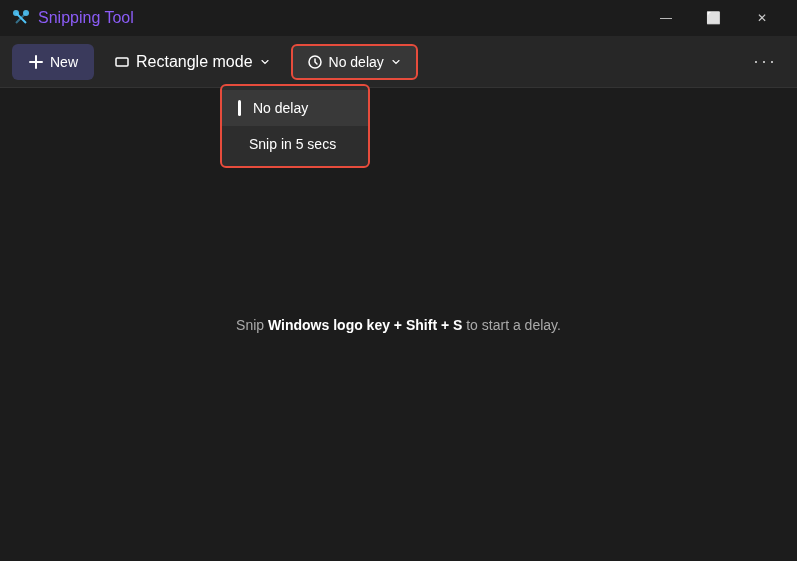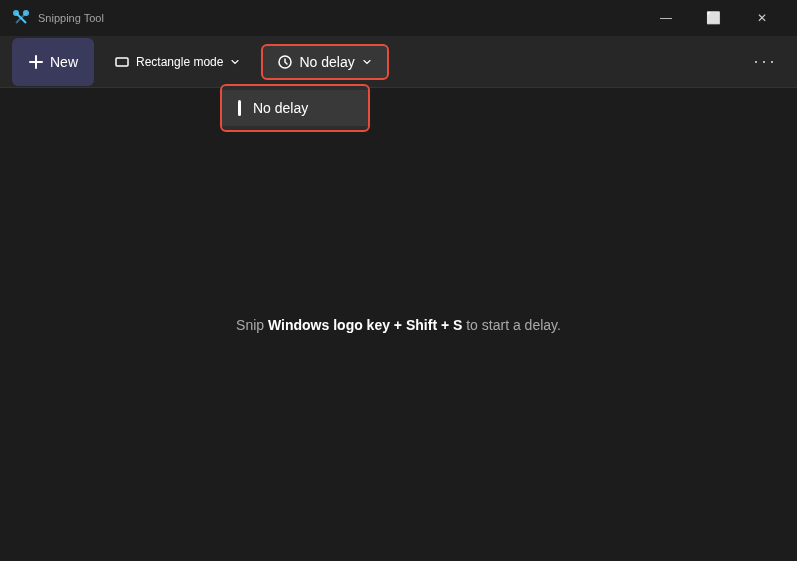--- a/index.html
+++ b/index.html
@@ -38,8 +38,8 @@
     }
 
     .app-title {
-      font-size: 11px;
-      color: #a3a3a3;
+      font-size: 16px;
+      color: #8b5cf6;
     }
 
     .title-bar-controls {

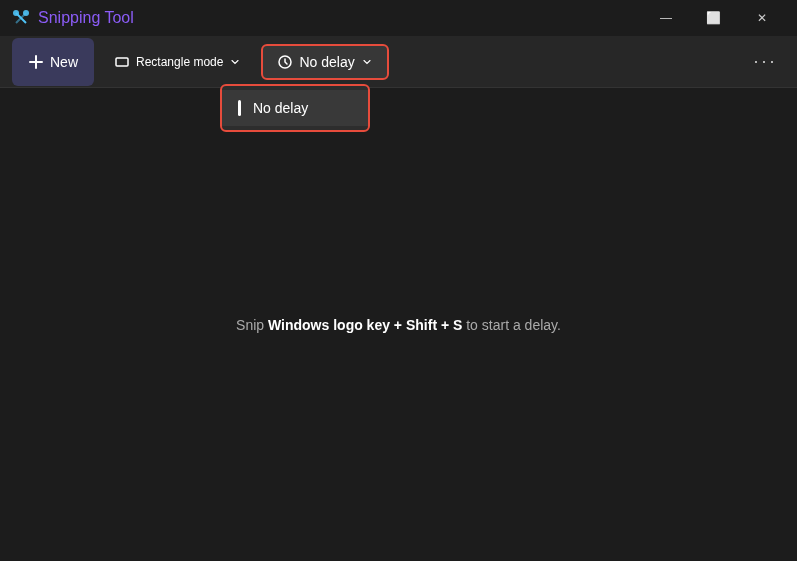--- a/index.html
+++ b/index.html
@@ -83,7 +83,7 @@
       border-radius: 6px;
       cursor: pointer;
       font-size: 14px;
-      height: 48px;
+      height: 36px;
     }
 
     .btn-mode {

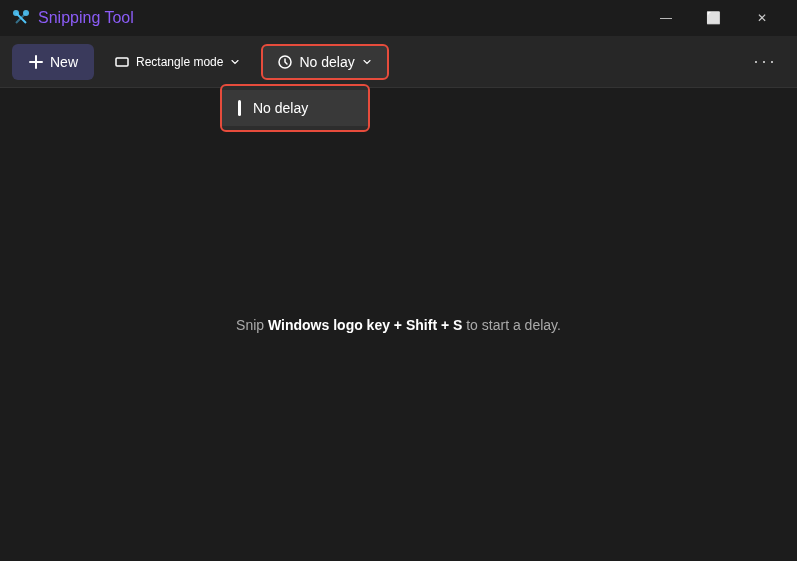--- a/index.html
+++ b/index.html
@@ -96,7 +96,7 @@
       padding: 8px 14px;
       border-radius: 6px;
       cursor: pointer;
-      font-size: 12px;
+      font-size: 16px;
       height: 36px;
     }
 

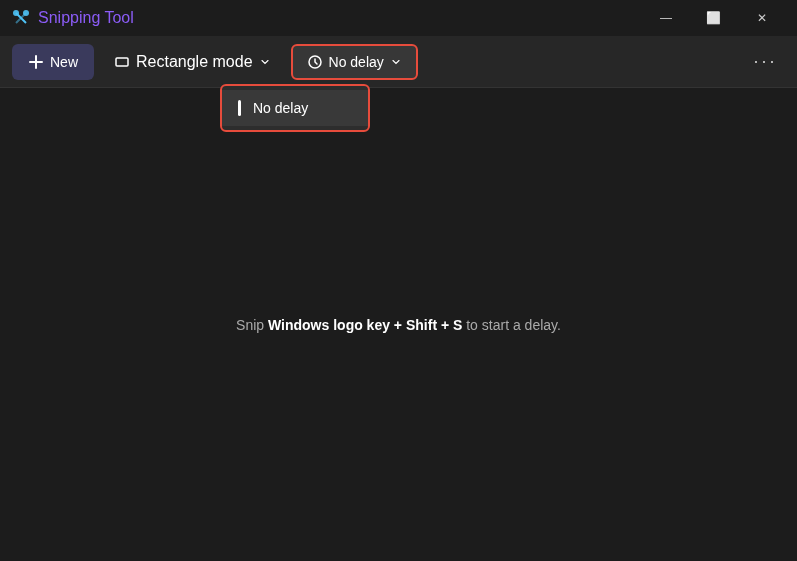--- a/index.html
+++ b/index.html
@@ -244,6 +244,9 @@
       <div class="selected-indicator"></div>
       <span>No delay</span>
     </div>
+    <div class="dropdown-item">
+      <span style="padding-left:11px;">Snip in 5 secs</span>
+    </div>
   </div>
 </div>
 

